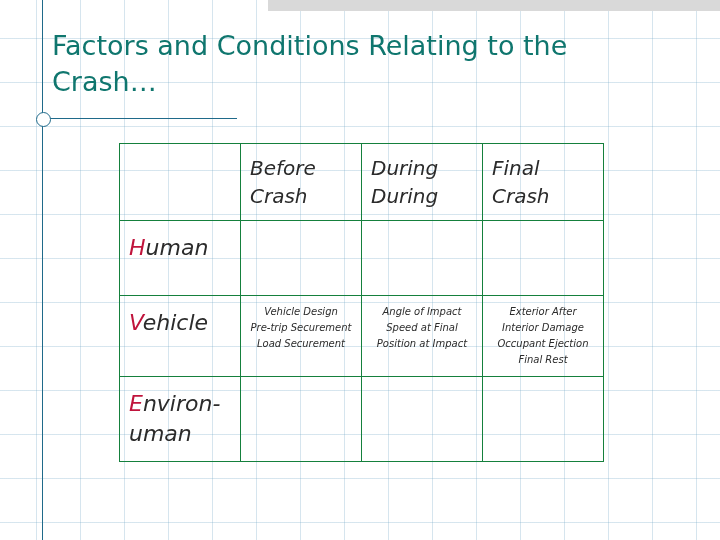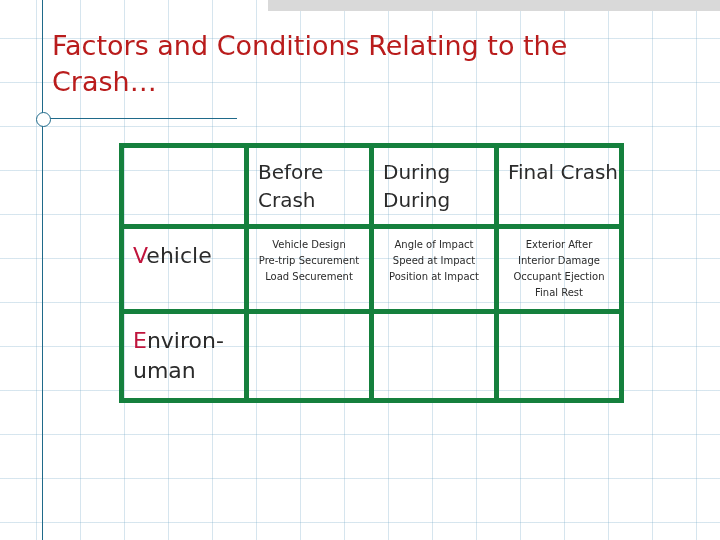--- a/index.html
+++ b/index.html
@@ -71,7 +71,7 @@
     width: 600px;
     font-size: 27px;
     line-height: 36px;
-    color: #b91c1c;
+    color: #0f766e;
     font-family: "DejaVu Sans", sans-serif;
     z-index: 3;
     letter-spacing: 0px;

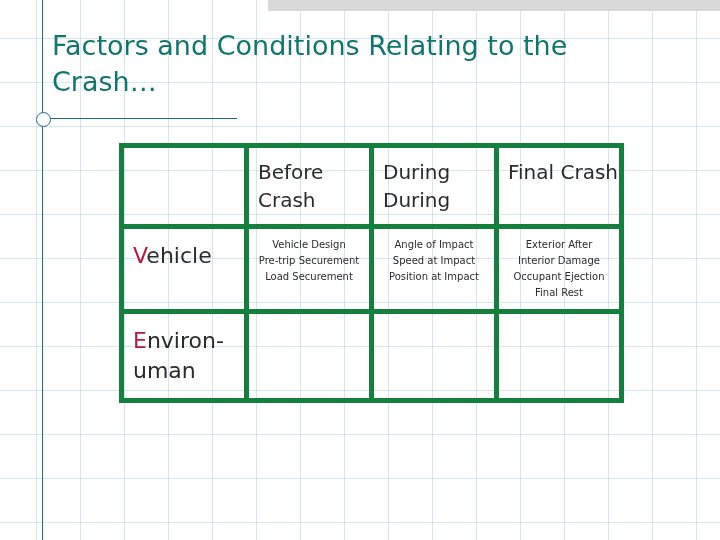--- a/index.html
+++ b/index.html
@@ -86,9 +86,10 @@
     background: transparent;
   }
   #matrix-table td {
-    border: 5px solid #15803d;
+    border: 1px solid #15803d;
     vertical-align: top;
     padding: 0;
+    font-style: italic;
   }
   .col-head {
     width: 120px;

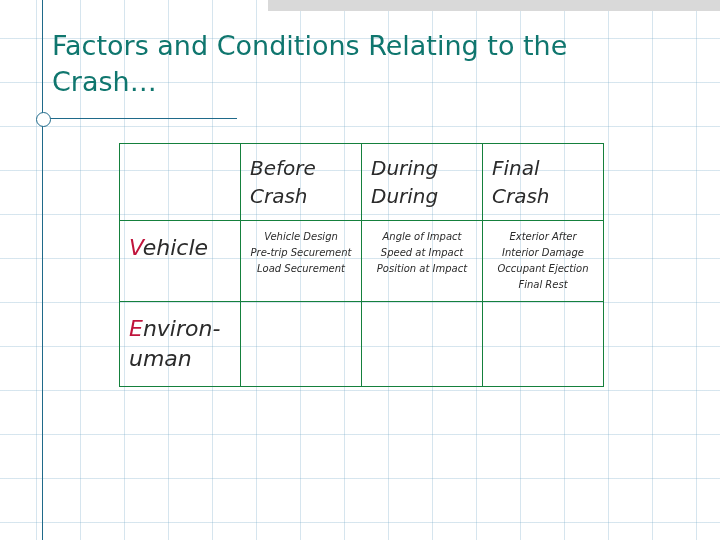--- a/index.html
+++ b/index.html
@@ -165,6 +165,20 @@
       </td>
     </tr>
 
+    <tr class="r-human">
+      <td>
+        <div class="row-label"><span class="cap">H</span><span>uman</span></div>
+      </td>
+      <td class="col-body">
+          <div class="cell-list cell-empty"></div>
+        </td>
+      <td class="col-body">
+          <div class="cell-list cell-empty"></div>
+        </td>
+      <td class="col-body">
+          <div class="cell-list cell-empty"></div>
+        </td>
+    </tr>
 
     <tr class="r-vehicle">
       <td>

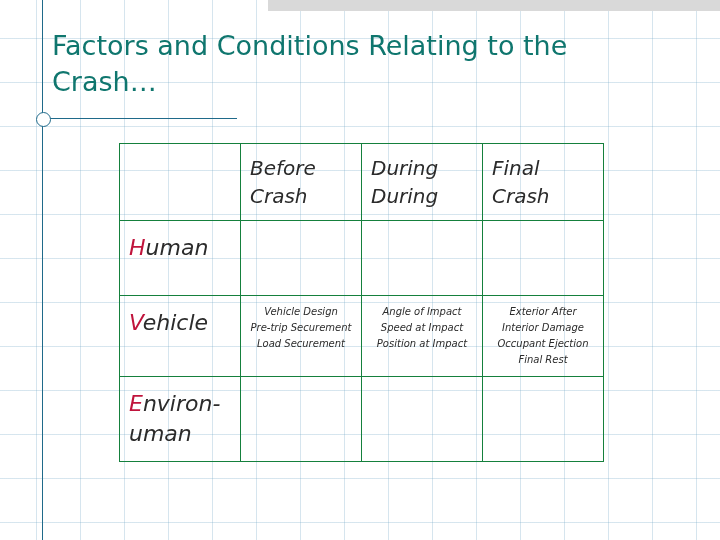--- a/index.html
+++ b/index.html
@@ -194,7 +194,7 @@
       <td class="col-body">
         <div class="cell-list">
           <div>Angle of Impact</div>
-          <div>Speed at Impact</div>
+          <div>Speed at Final</div>
           <div>Position at Impact</div>
         </div>
       </td>

